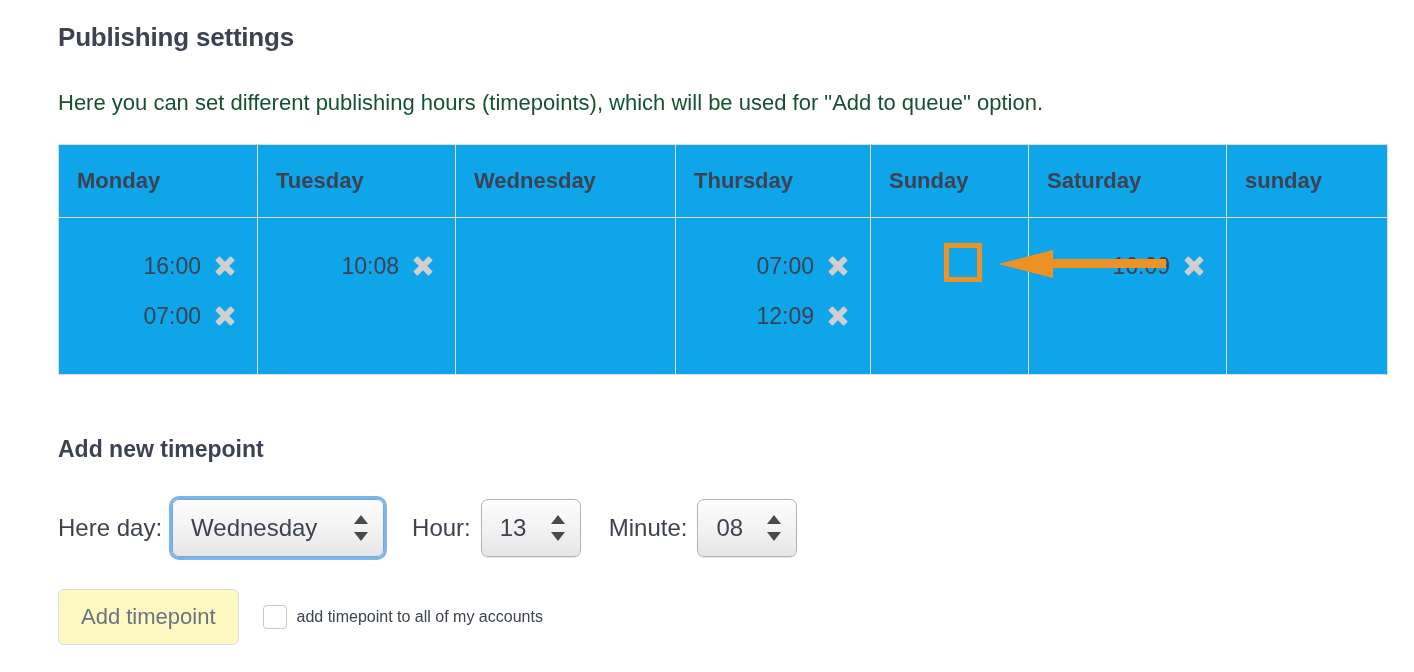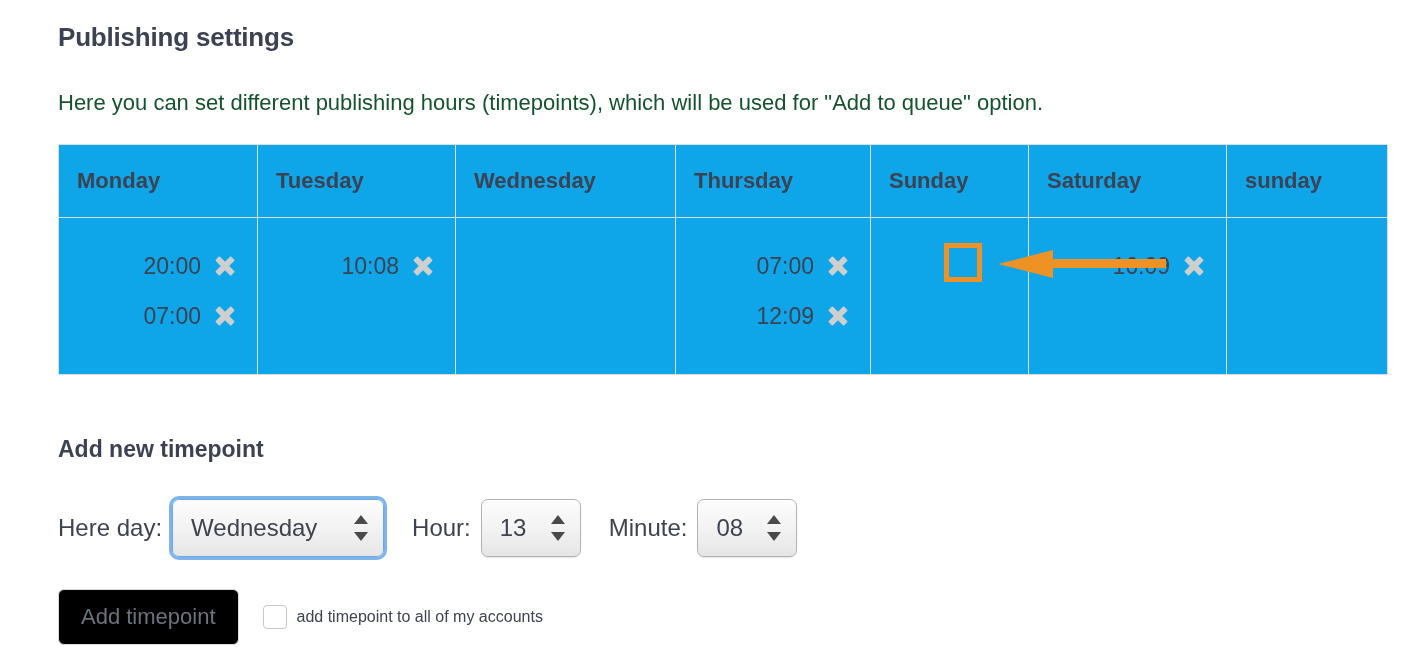--- a/index.html
+++ b/index.html
@@ -275,7 +275,7 @@
 
         <td>
           <span class="tp-entry">
-            <span class="tp-time">20:00</span><span class="tp-del"></span>
+            <span class="tp-time">16:00</span><span class="tp-del"></span>
           </span>
           <span class="tp-entry">
             <span class="tp-time">07:00</span><span class="tp-del"></span>

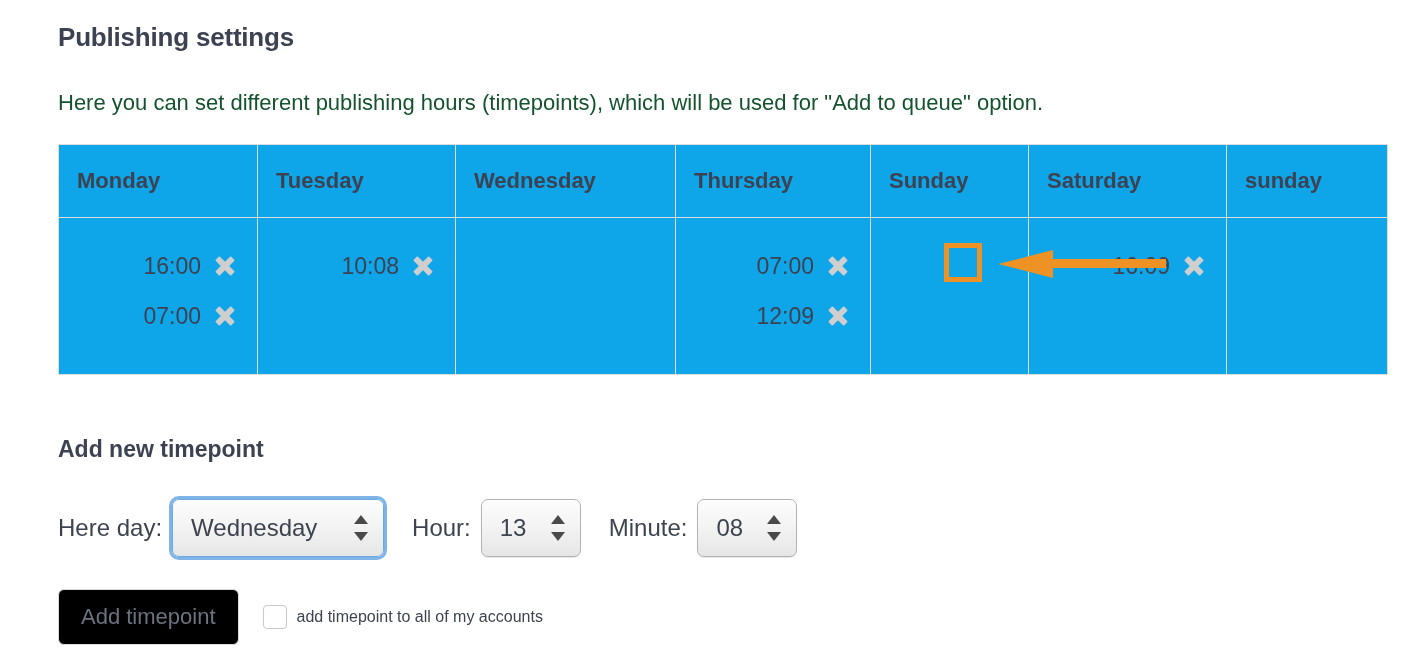--- a/index.html
+++ b/index.html
@@ -220,7 +220,7 @@
     padding: 0 22px;
     border: 1px solid #dcdcdc;
     border-radius: 6px;
-    background: #000000;
+    background: #fef9c3;
     font-size: 22px;
     color: #6b7280;
     font-family: "Liberation Sans", sans-serif;

